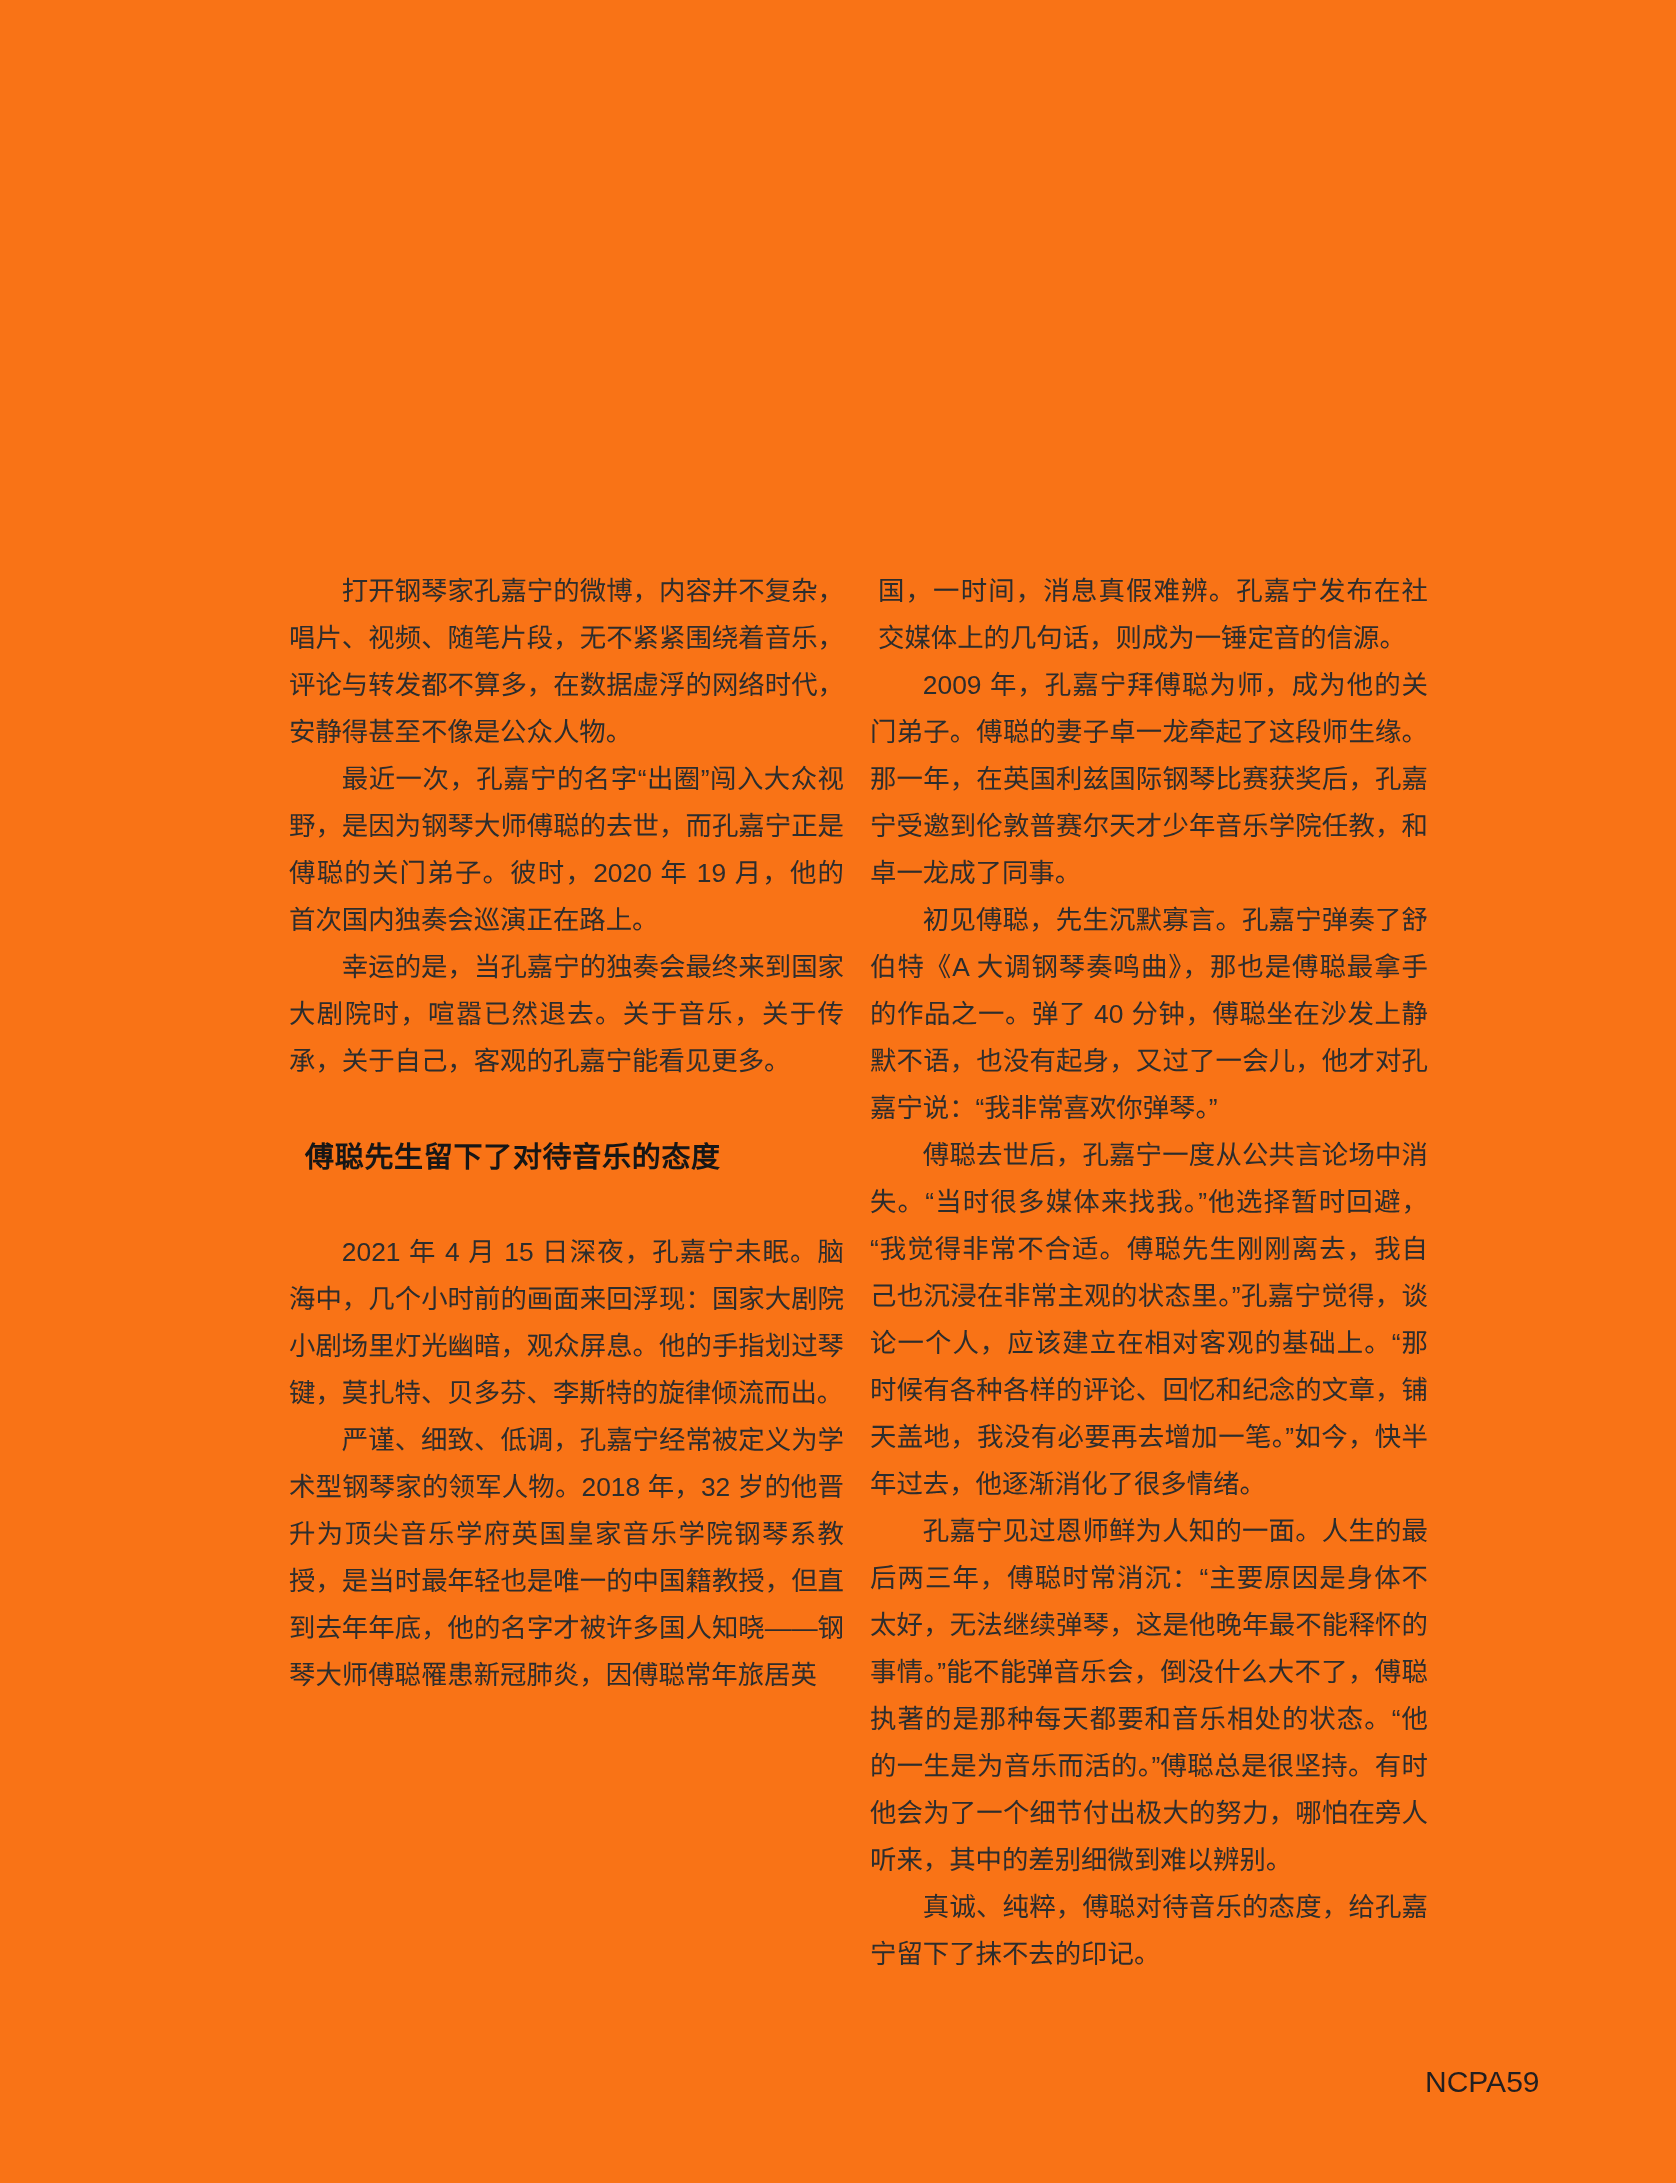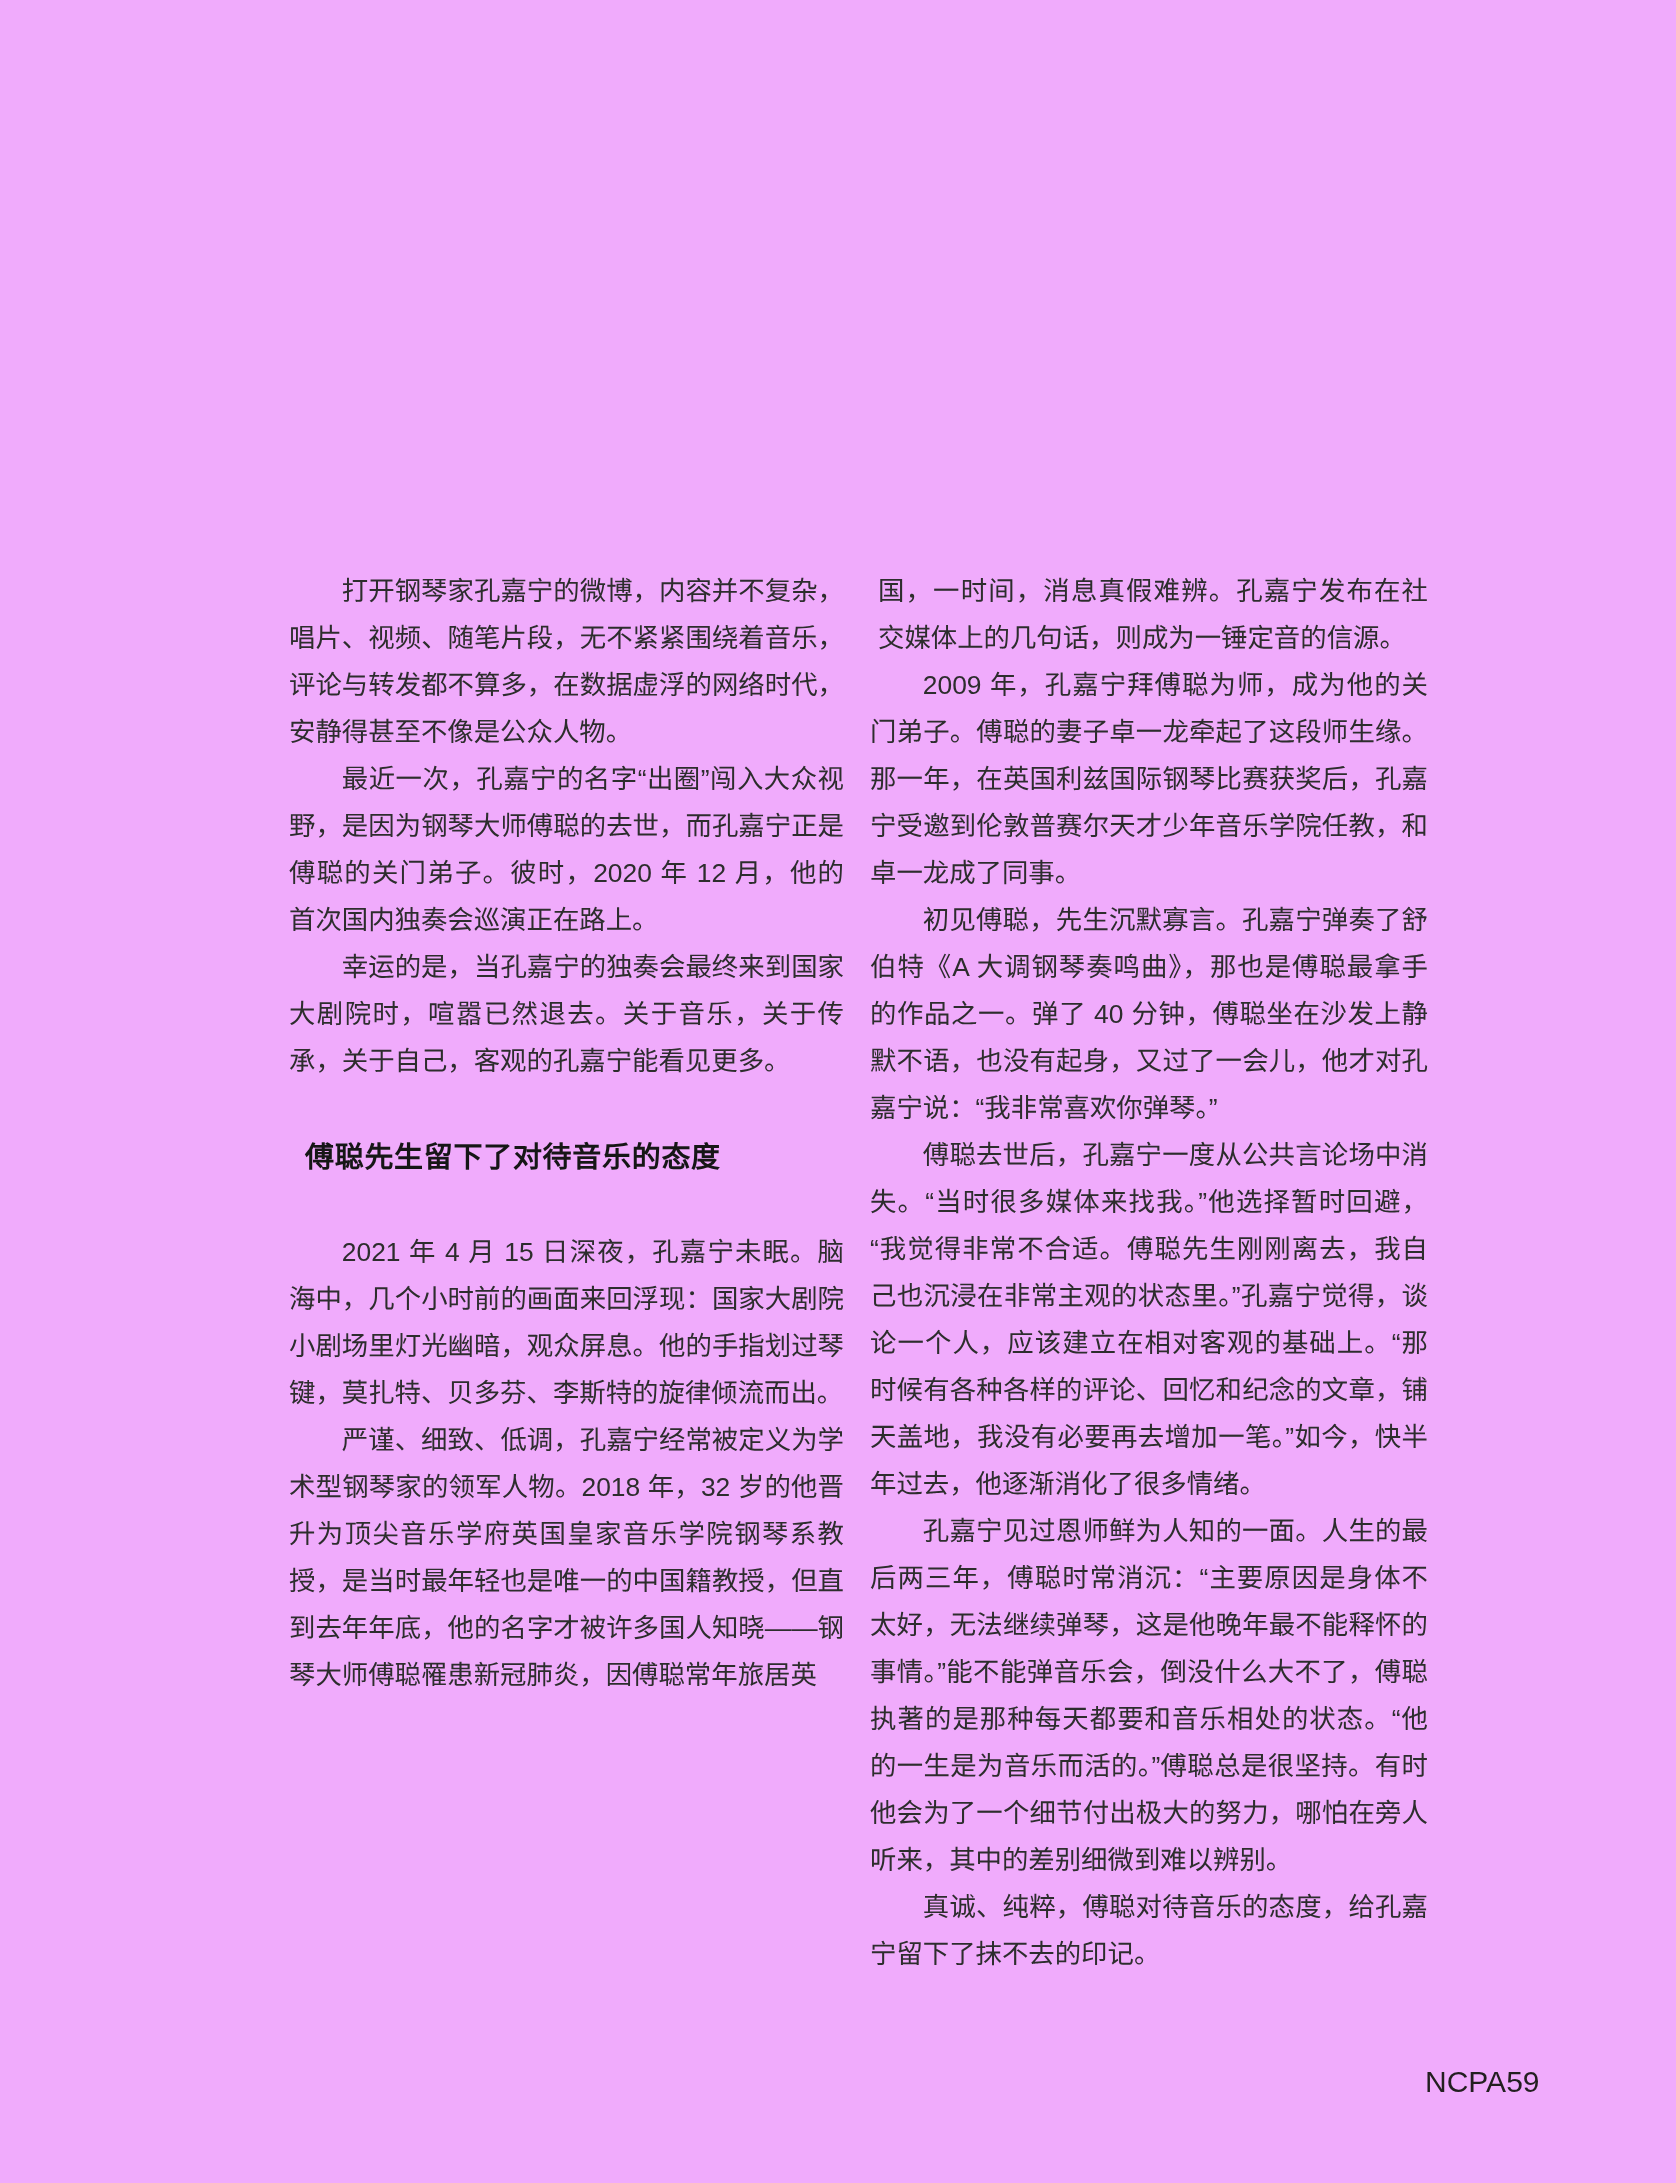--- a/index.html
+++ b/index.html
@@ -11,7 +11,7 @@
     position: relative;
     width: 1676px;
     height: 2183px;
-    background: #f0abfc;
+    background: #f97316;
     overflow: hidden;
     font-family: "Liberation Sans", "DejaVu Sans", sans-serif;
   }

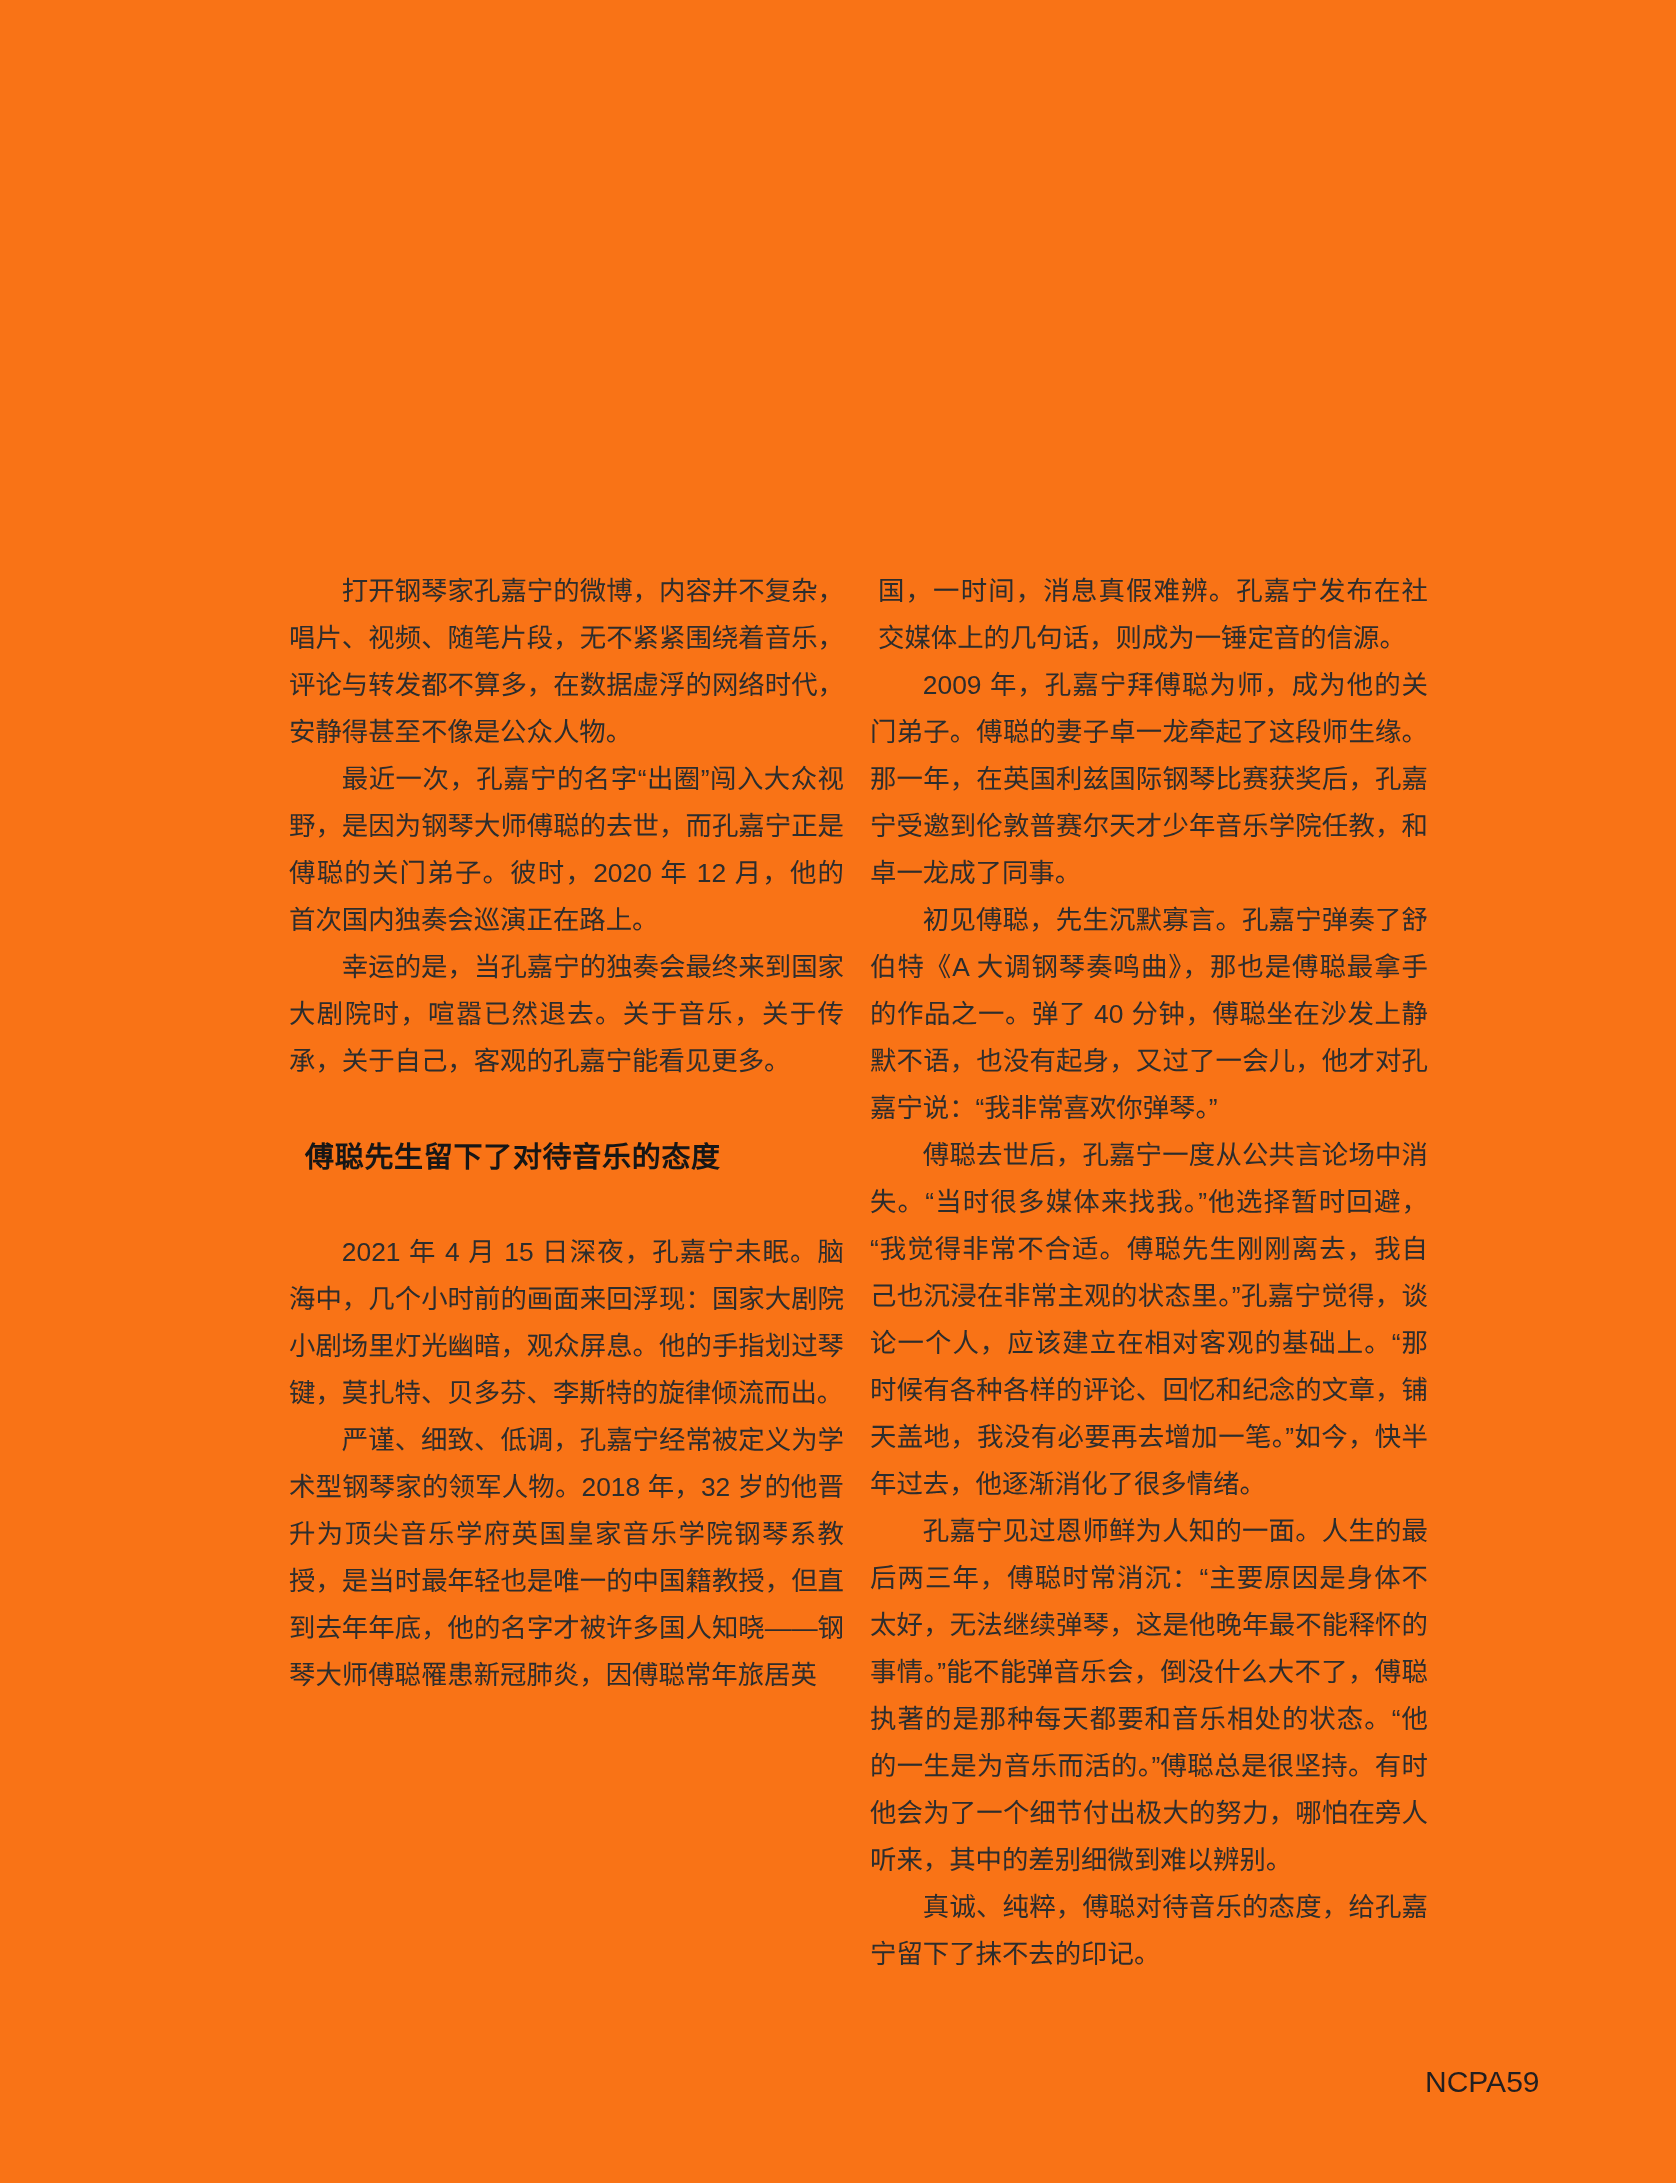--- a/index.html
+++ b/index.html
@@ -58,7 +58,7 @@
 
   <div class="text-col col-left">
     <p>打开钢琴家孔嘉宁的微博，内容并不复杂，唱片、视频、随笔片段，无不紧紧围绕着音乐，评论与转发都不算多，在数据虚浮的网络时代，安静得甚至不像是公众人物。</p>
-    <p>最近一次，孔嘉宁的名字“出圈”闯入大众视野，是因为钢琴大师傅聪的去世，而孔嘉宁正是傅聪的关门弟子。彼时，2020 年 12 月，他的首次国内独奏会巡演正在路上。</p>
+    <p>最近一次，孔嘉宁的名字“出圈”闯入大众视野，是因为钢琴大师傅聪的去世，而孔嘉宁正是傅聪的关门弟子。彼时，2020 年 19 月，他的首次国内独奏会巡演正在路上。</p>
     <p>幸运的是，当孔嘉宁的独奏会最终来到国家大剧院时，喧嚣已然退去。关于音乐，关于传承，关于自己，客观的孔嘉宁能看见更多。</p>
     <h2 class="section-heading">傅聪先生留下了对待音乐的态度</h2>
     <p>2021 年 4 月 15 日深夜，孔嘉宁未眠。脑海中，几个小时前的画面来回浮现：国家大剧院小剧场里灯光幽暗，观众屏息。他的手指划过琴键，莫扎特、贝多芬、李斯特的旋律倾流而出。</p>

